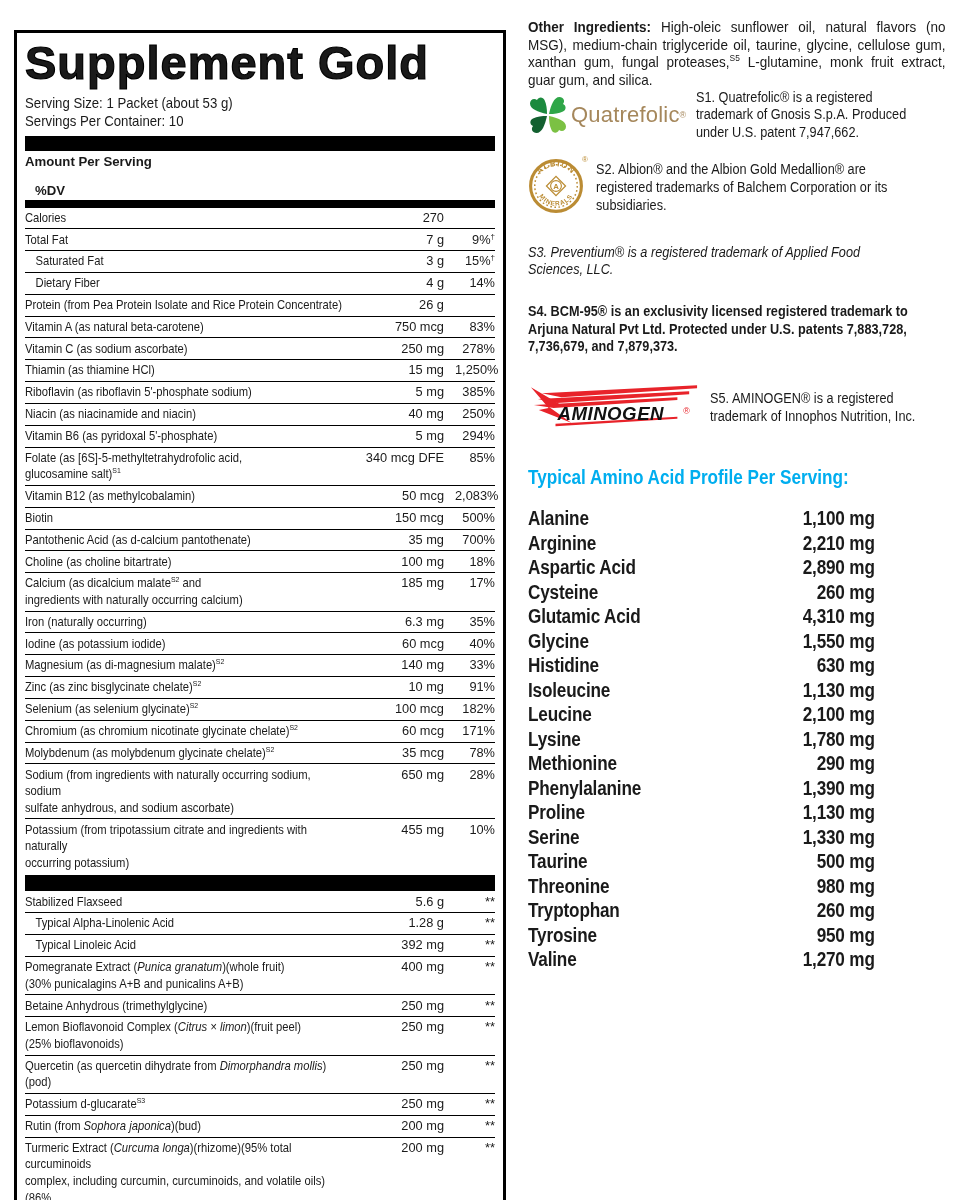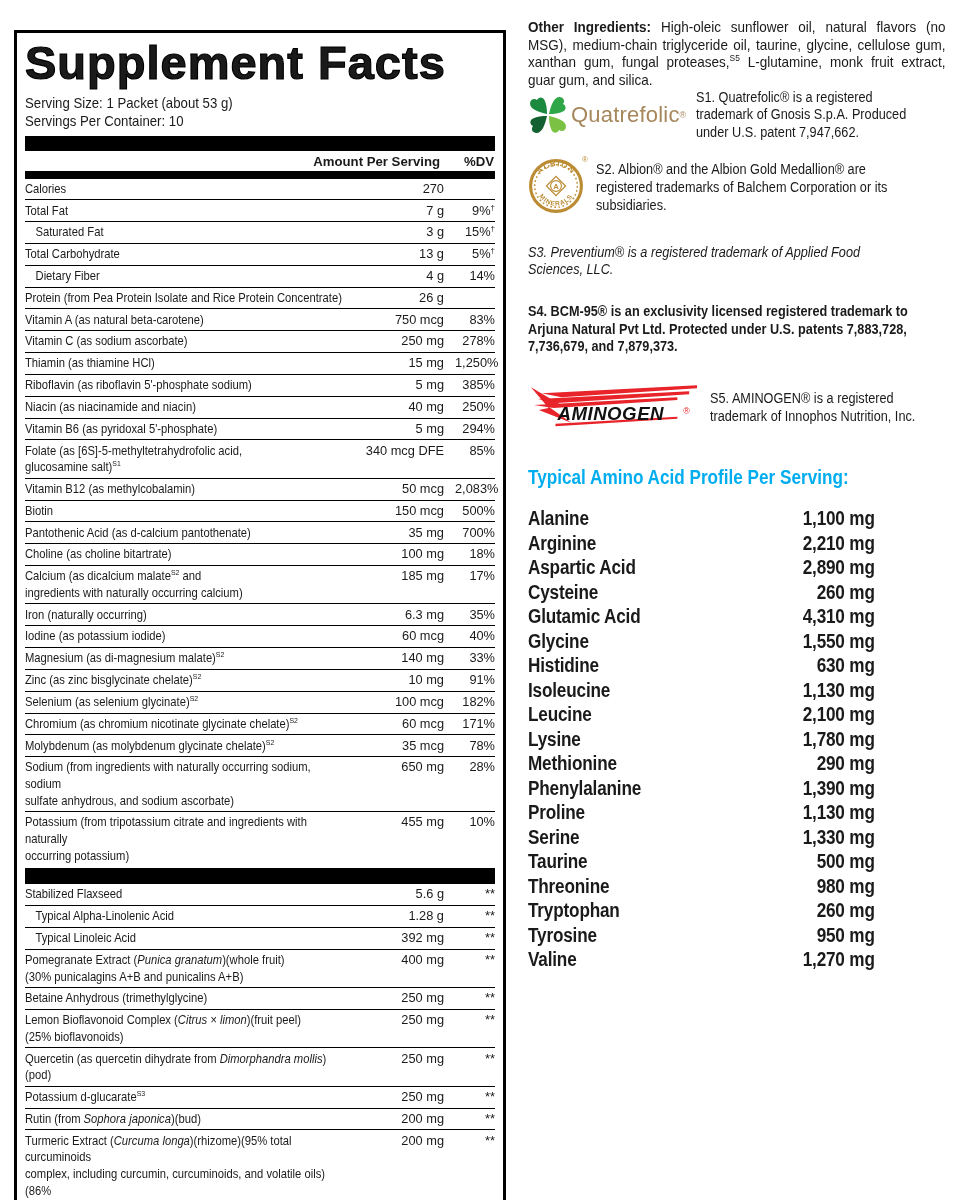--- a/index.html
+++ b/index.html
@@ -50,7 +50,7 @@
 <div class="page">
 
   <div class="sf-panel">
-    <div class="sf-title">Supplement Facts</div>
+    <div class="sf-title">Supplement Gold</div>
     <div class="serving">Serving Size: 1 Packet (about 53 g)</div>
     <div class="serving">Servings Per Container: 10</div>
 

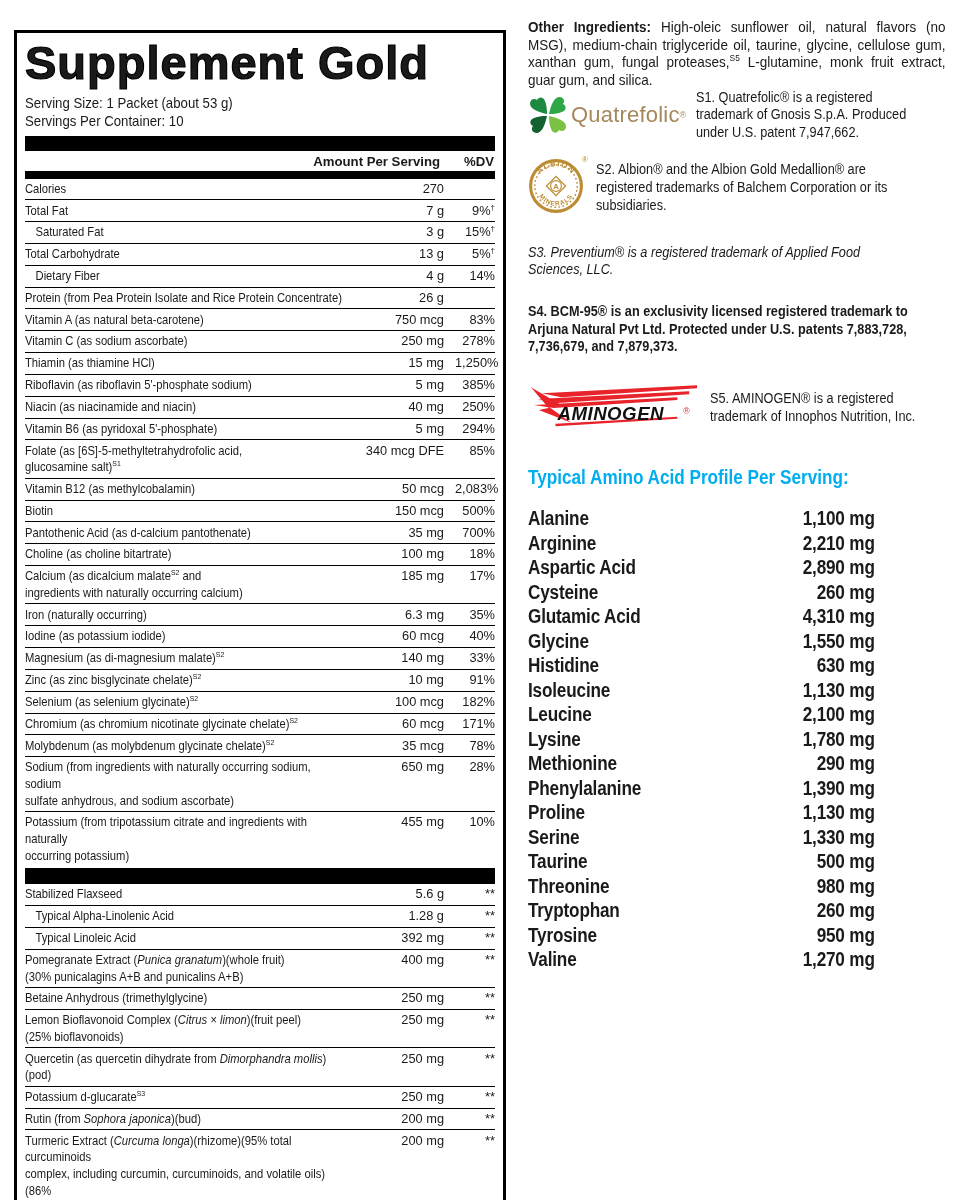--- a/index.html
+++ b/index.html
@@ -13,7 +13,7 @@
   .bar{background:#000;height:15px;margin-top:5px;}
   .bar.mid{height:16px;margin-top:2px;}
   .bar.thin{height:8px;margin-top:0;}
-  .colhead{display:flex;justify-content:flex-end;align-items:flex-start;gap:14px;font-weight:700;font-size:13.2px;padding:3px 1px 2px 0;}
+  .colhead{display:flex;justify-content:flex-end;align-items:flex-start;gap:14px;font-weight:700;font-size:13.2px;padding:3px 1px 2px 0;flex-direction:column;}
   .colhead .chdv{width:40px;text-align:right;}
   .rows{}
   .row{display:grid;grid-template-columns:1fr 86px 40px;column-gap:11px;border-top:1px solid #000;padding:2.2px 0 2px 0;font-size:12.8px;line-height:1.3;align-items:start;}

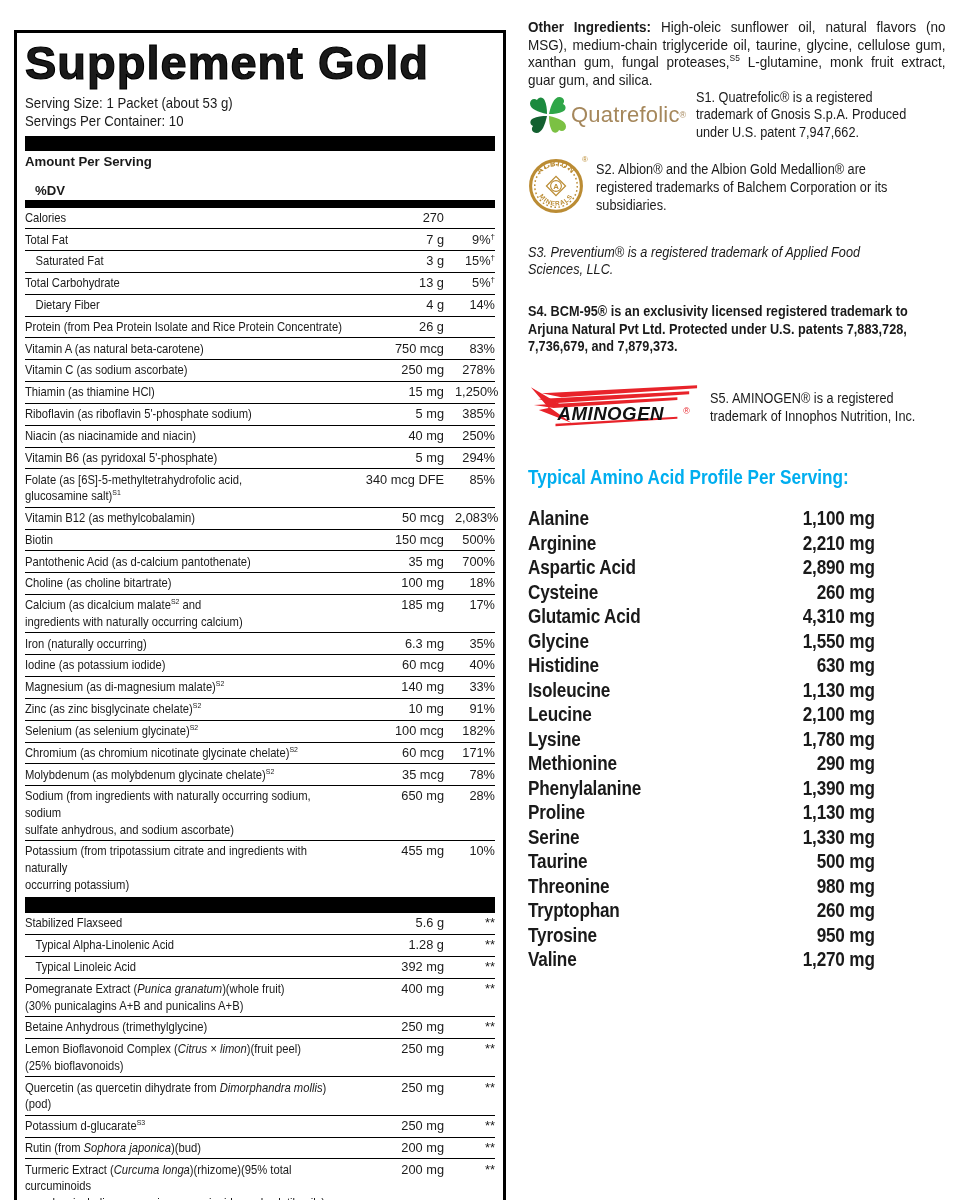--- a/index.html
+++ b/index.html
@@ -83,11 +83,6 @@
           <div class="dv">15%<sup>†</sup></div>
         </div>
 
-        <div class="row">
-          <div class="name">Total Carbohydrate</div>
-          <div class="amt">13 g</div>
-          <div class="dv">5%<sup>†</sup></div>
-        </div>
 
         <div class="row indent">
           <div class="name">Dietary Fiber</div>

